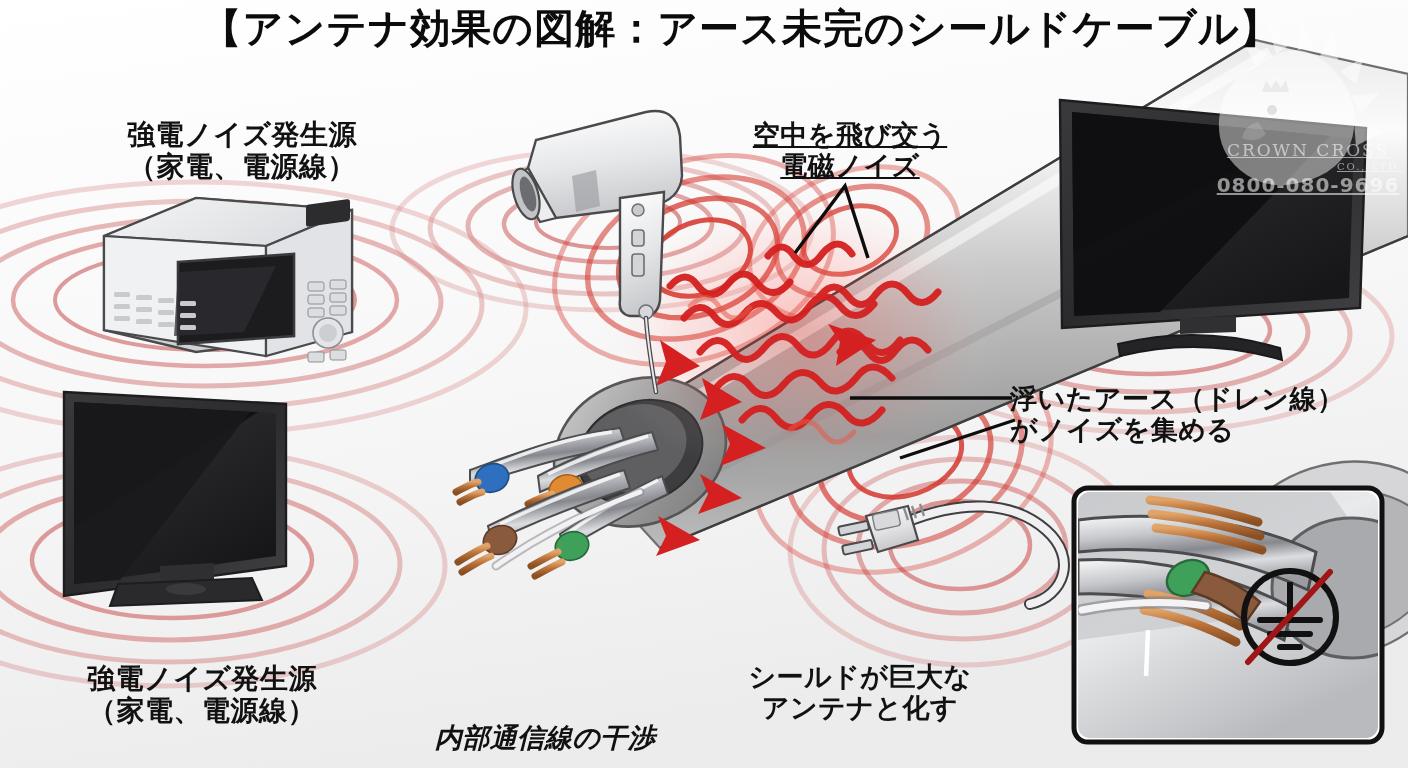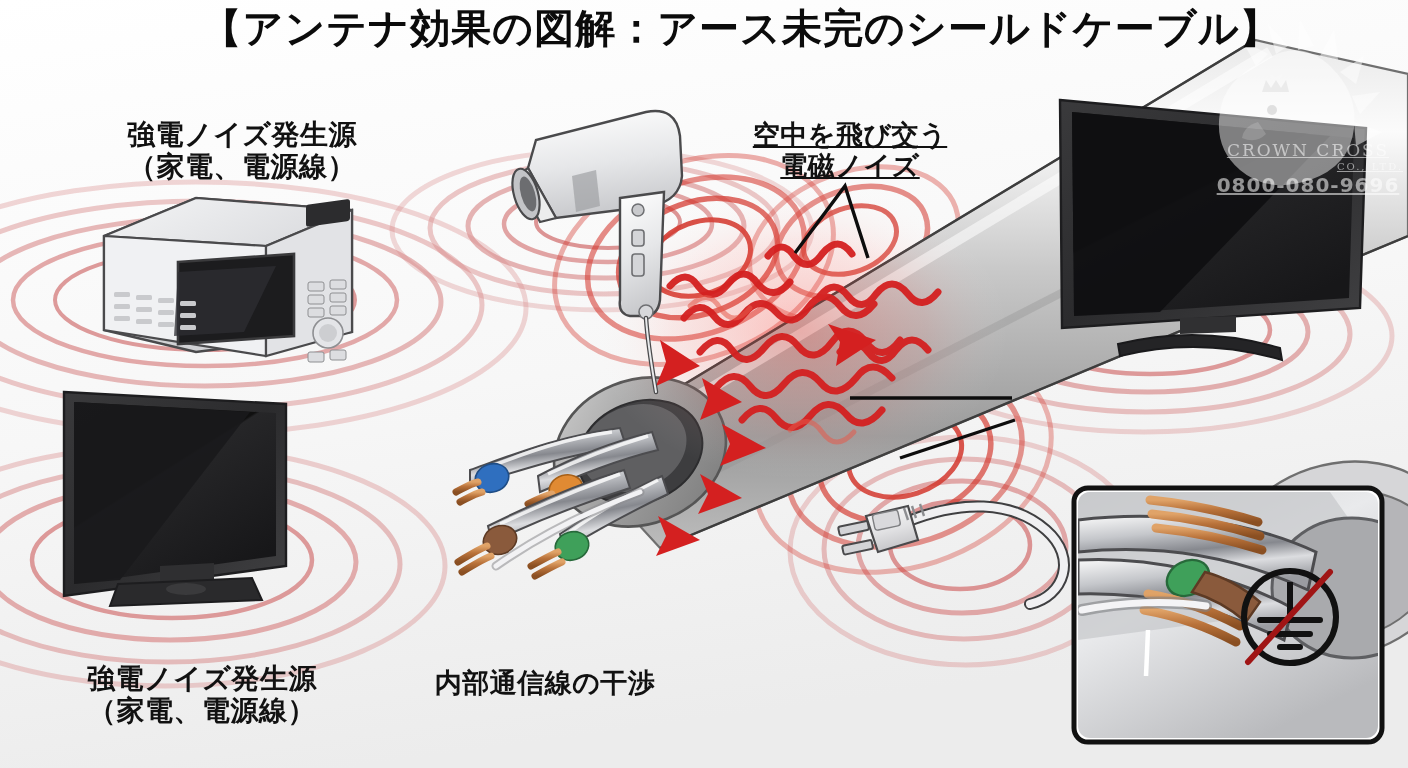--- a/index.html
+++ b/index.html
@@ -421,6 +421,8 @@
 （家電、電源線）</div>
 <div class="lbl lbl-md" id="lbl-air-noise">空中を飛び交う
 電磁ノイズ</div>
+<div class="lbl lbl-md" id="lbl-float-earth">浮いたアース（ドレン線）
+がノイズを集める</div>
 <div class="lbl lbl-lg" id="lbl-src-bottom">強電ノイズ発生源
 （家電、電源線）</div>
 <div class="lbl lbl-md" id="lbl-inner-interf">内部通信線の干渉</div>

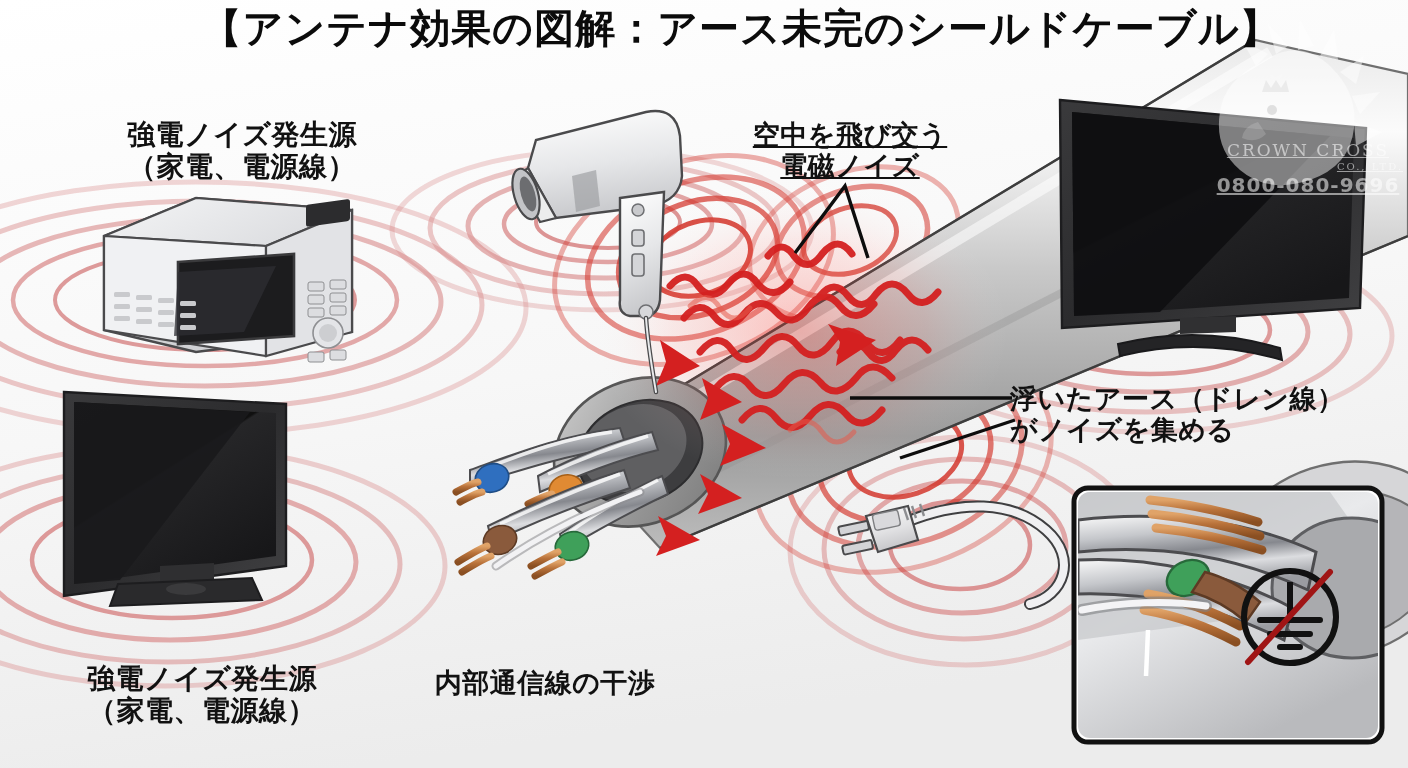--- a/index.html
+++ b/index.html
@@ -426,6 +426,8 @@
 <div class="lbl lbl-lg" id="lbl-src-bottom">強電ノイズ発生源
 （家電、電源線）</div>
 <div class="lbl lbl-md" id="lbl-inner-interf">内部通信線の干渉</div>
+<div class="lbl lbl-md" id="lbl-antenna">シールドが巨大な
+アンテナと化す</div>
 
 <div class="wm" id="wm-name">CROWN CROSS</div>
 <div class="wm" id="wm-co">CO., LTD.</div>

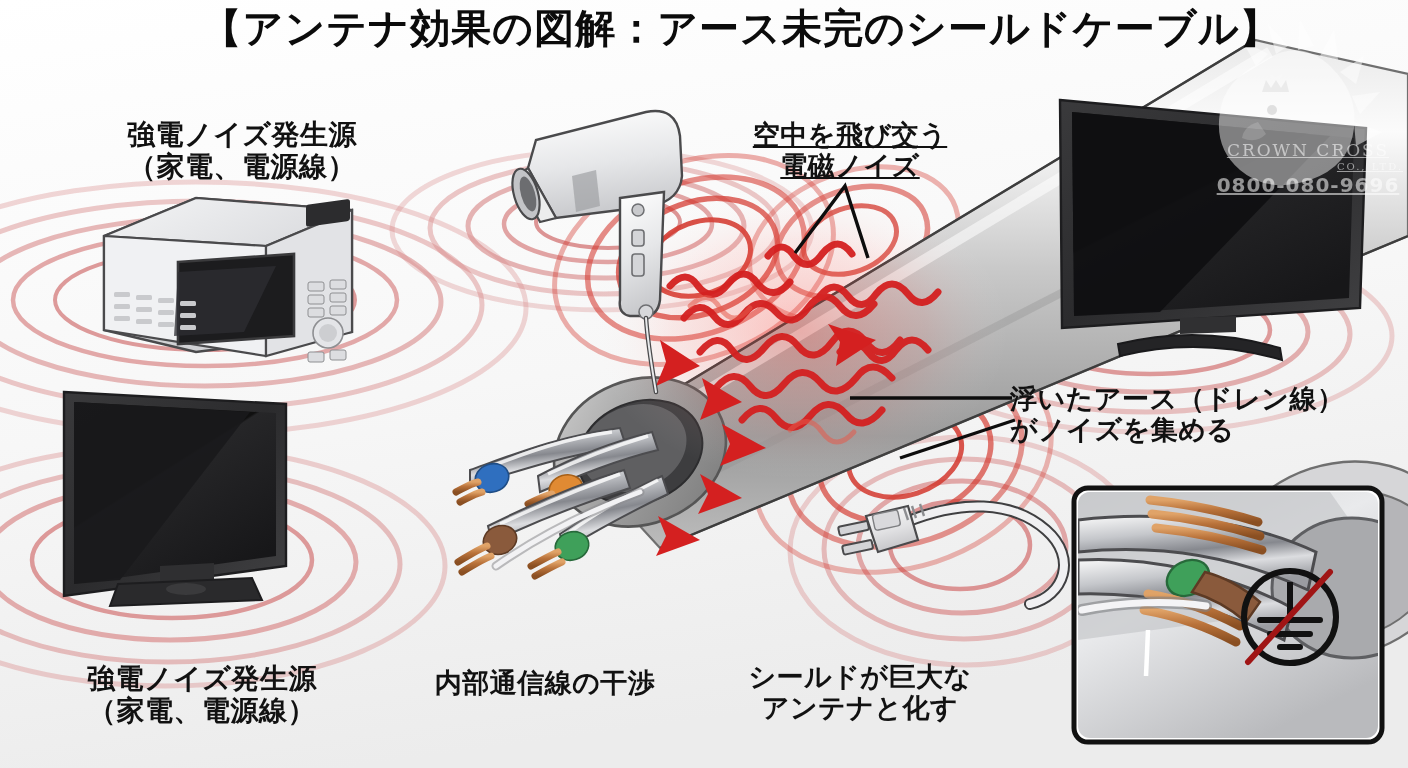--- a/index.html
+++ b/index.html
@@ -34,7 +34,7 @@
   #lbl-air-noise{left:712px;top:104px;width:276px;text-decoration:underline;}
   #lbl-float-earth{left:1010px;top:368px;width:392px;text-align:left;}
   #lbl-src-bottom{left:22px;top:648px;width:360px;}
-  #lbl-inner-interf{left:380px;top:652px;width:330px;}
+  #lbl-inner-interf{left:380px;top:707px;width:330px;font-style:italic;}
   #lbl-antenna{left:700px;top:646px;width:320px;}
   #lbl-drain{left:1090px;top:678px;width:260px;font-size:26px;}
   .wm{

